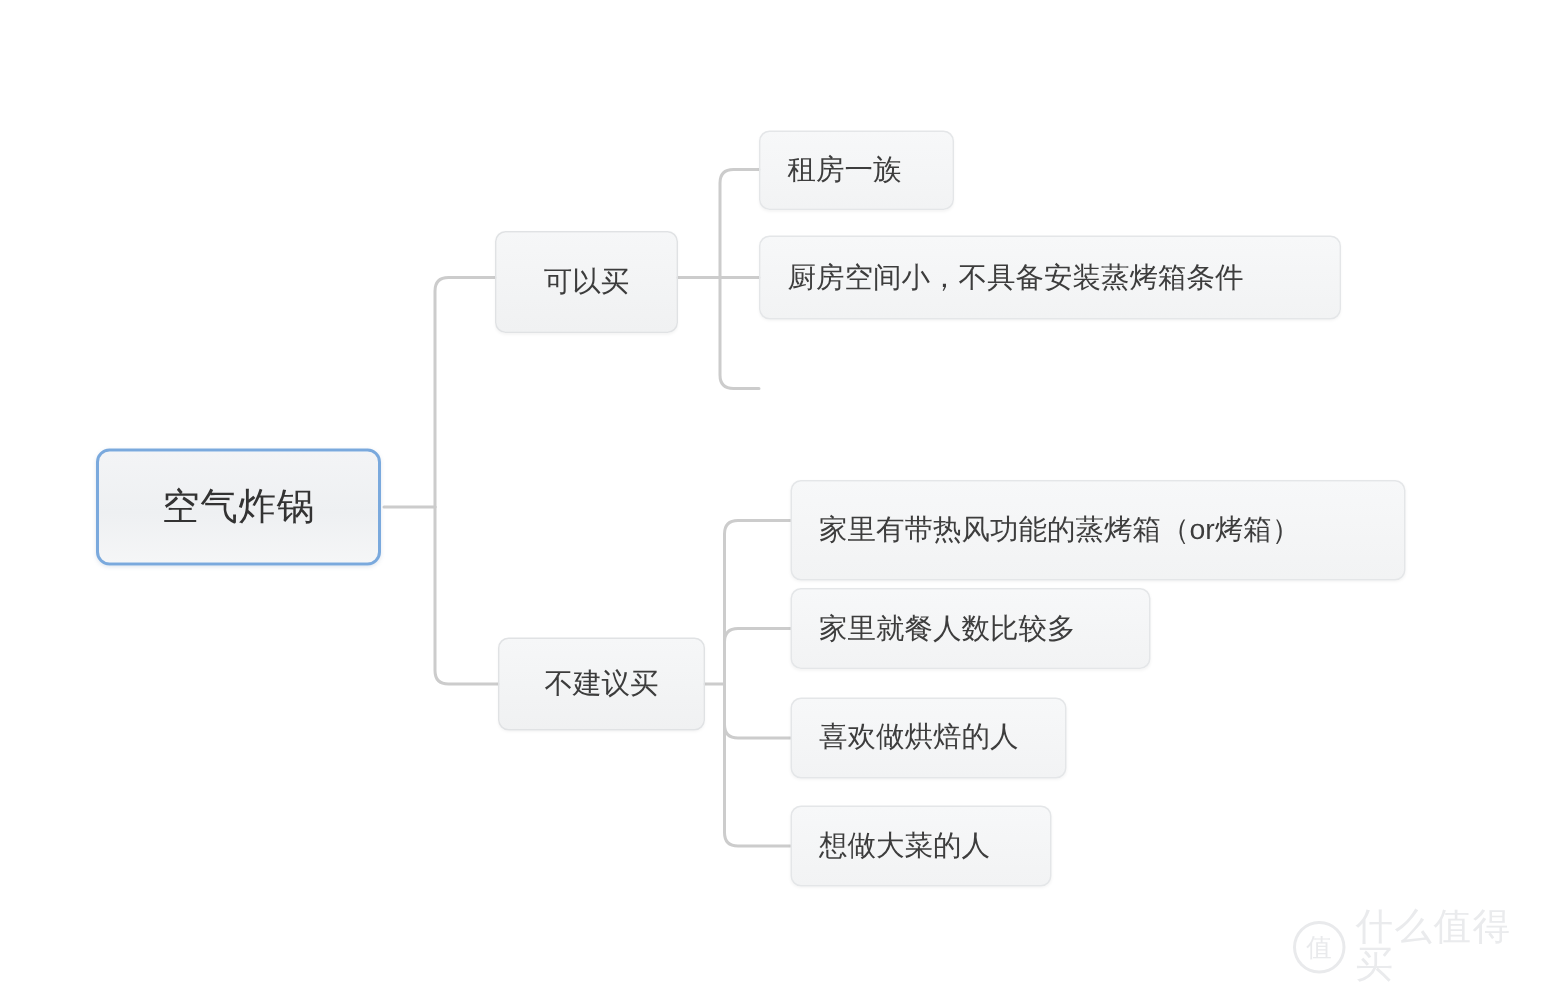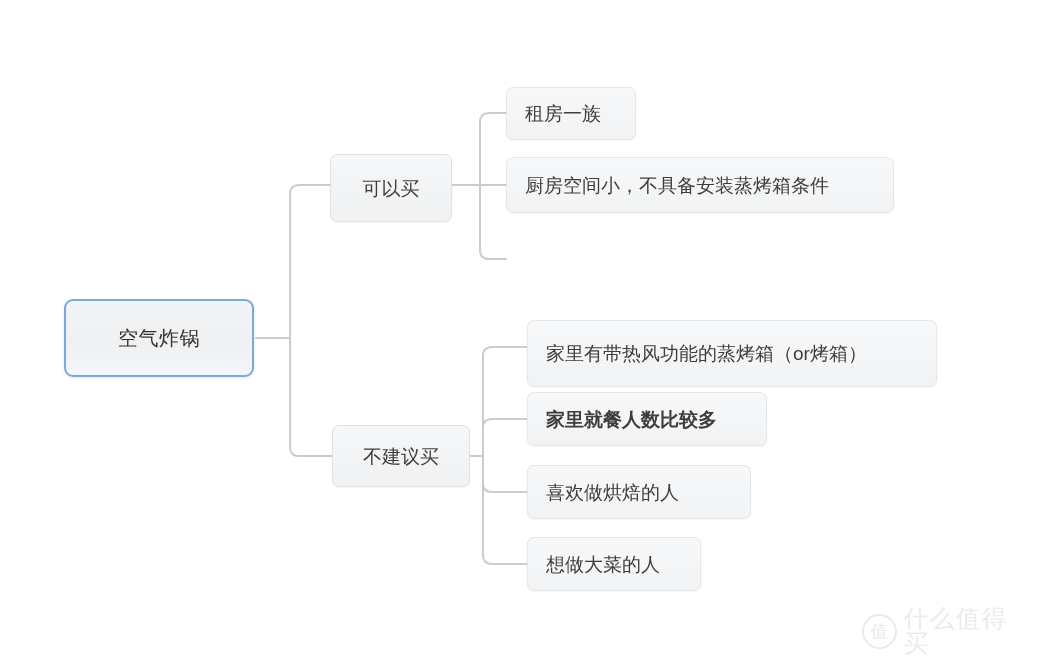--- a/index.html
+++ b/index.html
@@ -64,7 +64,7 @@
     justify-content: center;
   }
   .node.root .node-label {
-    font-size: 20px;
+    font-size: 25px;
     color: #333333;
     letter-spacing: 0.5px;
   }

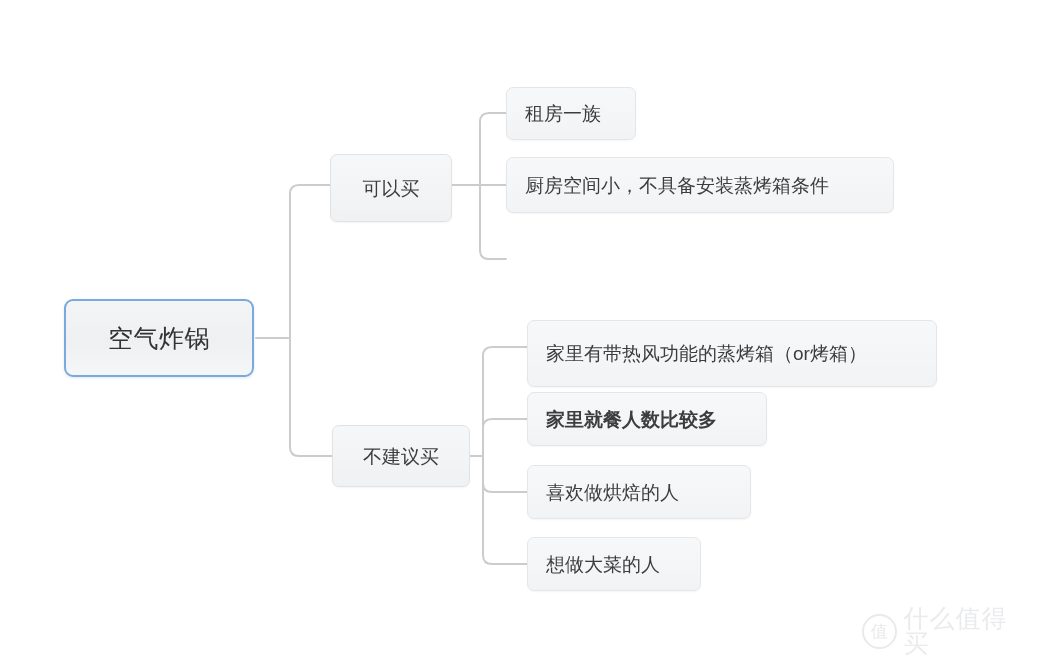--- a/index.html
+++ b/index.html
@@ -108,7 +108,7 @@
   #node-leaf-kitchen-novice{ left: 506px; top: 231px; width: 433px; height: 56px; }
 
   #node-leaf-has-steam-oven{ left: 527px; top: 320px; width: 410px; height: 67px; }
-  #node-leaf-many-diners   { left: 527px; top: 392px; width: 240px; height: 54px; font-weight: bold; }
+  #node-leaf-many-diners   { left: 527px; top: 392px; width: 240px; height: 54px; }
   #node-leaf-likes-baking  { left: 527px; top: 465px; width: 224px; height: 54px; }
   #node-leaf-big-dishes    { left: 527px; top: 537px; width: 174px; height: 54px; }
 

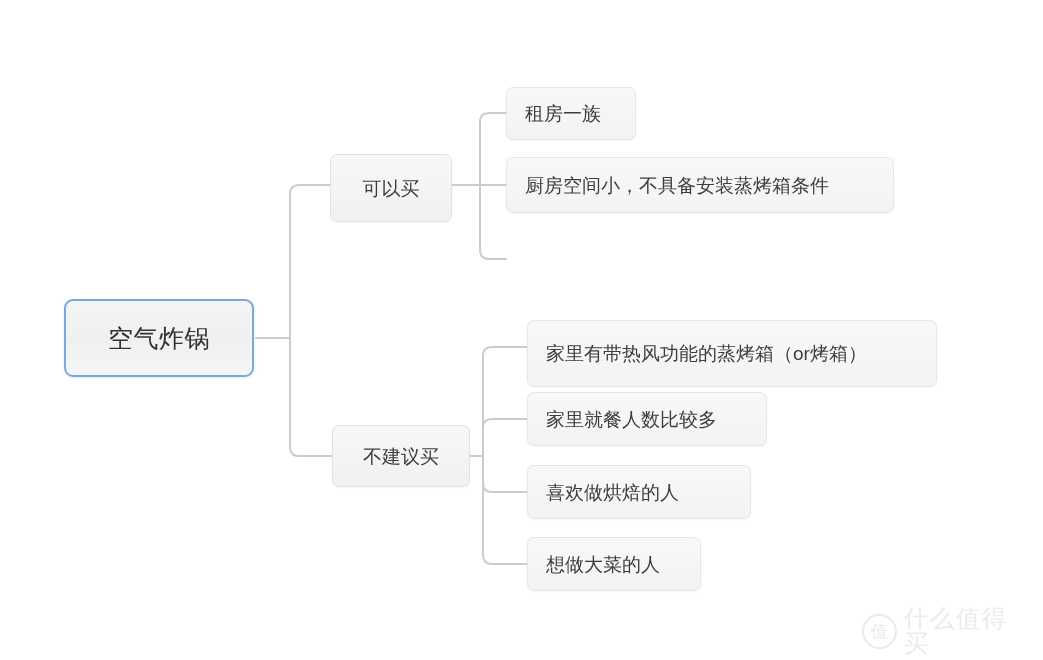--- a/index.html
+++ b/index.html
@@ -109,7 +109,7 @@
 
   #node-leaf-has-steam-oven{ left: 527px; top: 320px; width: 410px; height: 67px; }
   #node-leaf-many-diners   { left: 527px; top: 392px; width: 240px; height: 54px; }
-  #node-leaf-likes-baking  { left: 527px; top: 465px; width: 224px; height: 54px; }
+  #node-leaf-likes-baking  { left: 527px; top: 465px; width: 184px; height: 54px; font-family: Liberation Mono, monospace; }
   #node-leaf-big-dishes    { left: 527px; top: 537px; width: 174px; height: 54px; }
 
   

